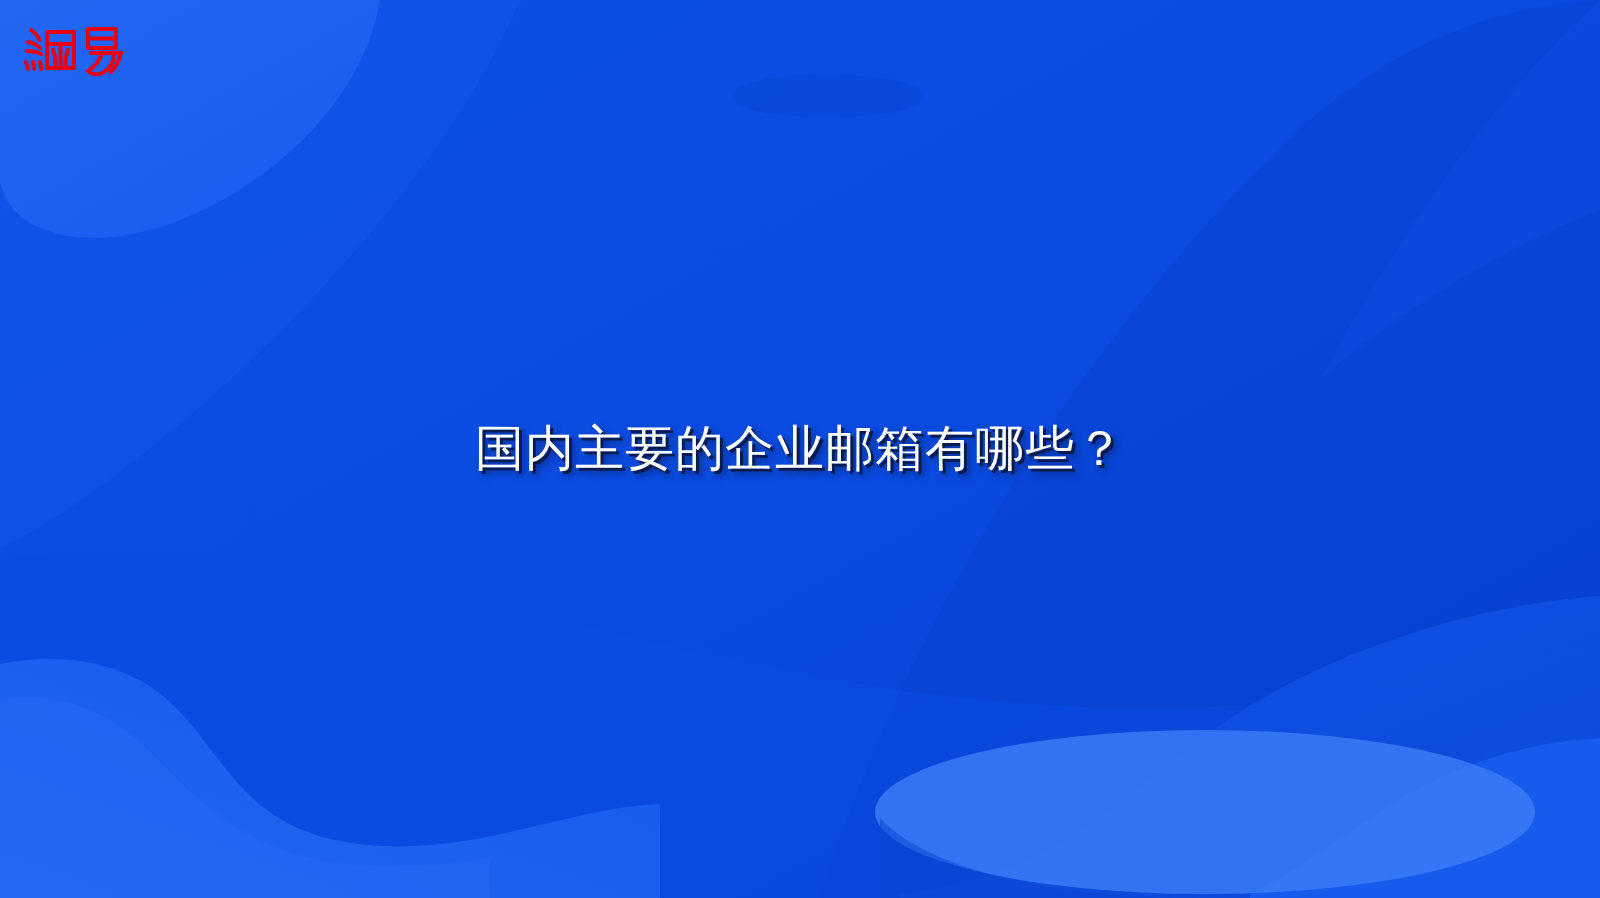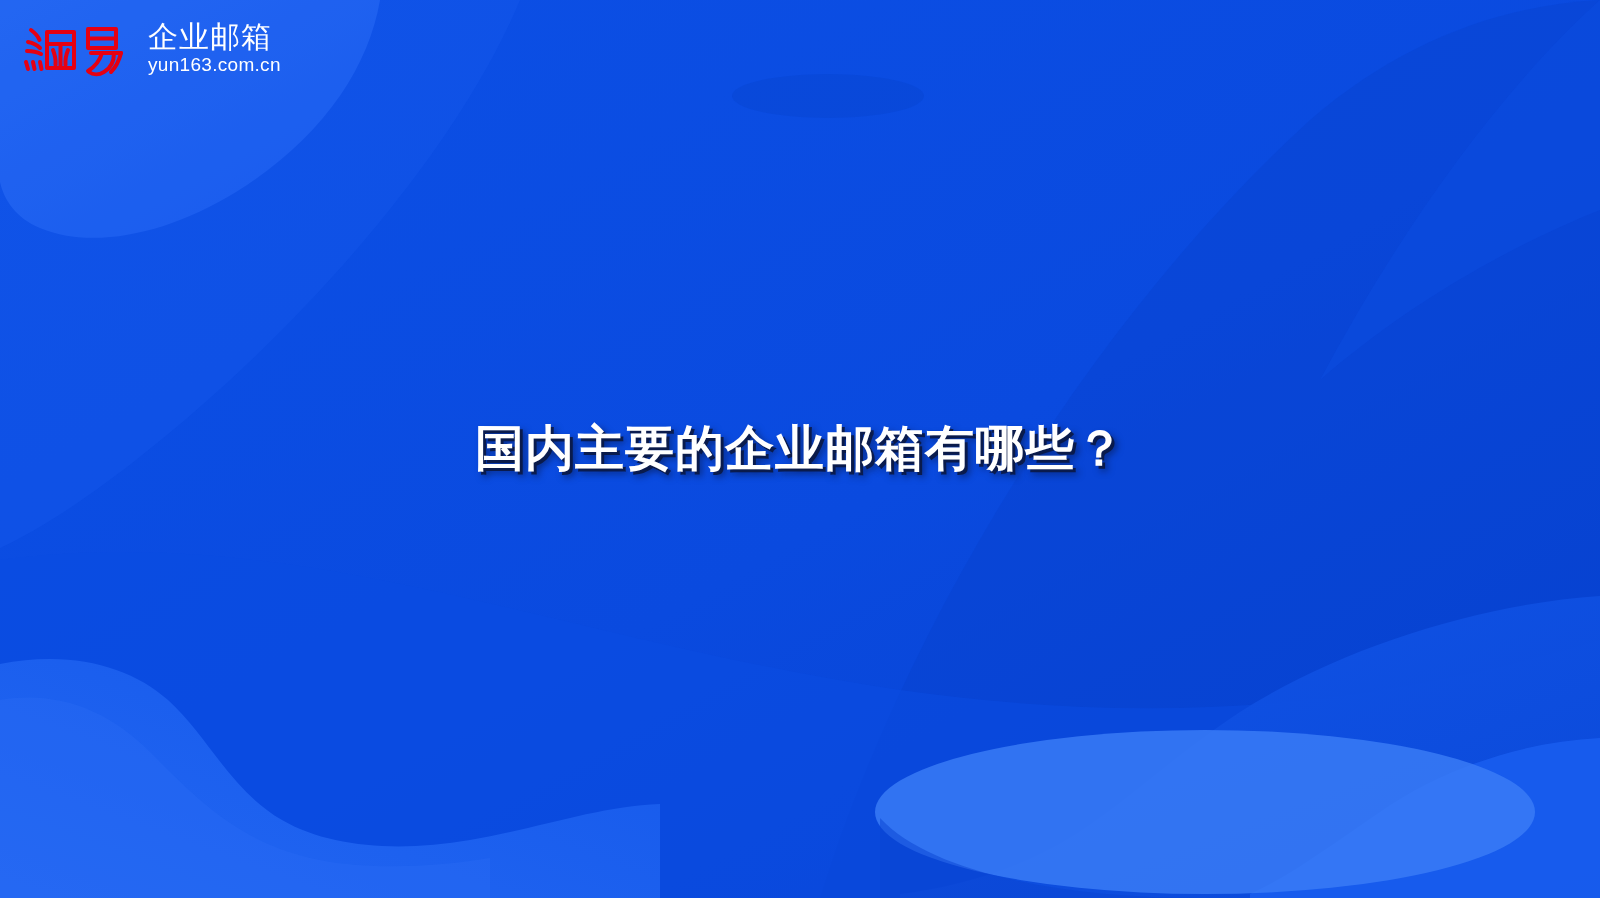--- a/index.html
+++ b/index.html
@@ -181,10 +181,6 @@
       </g>
     </svg>
 
-    <div id="logo-text-block">
-      <div id="logo-cn">企业邮箱</div>
-      <div id="logo-domain">yun163.com.cn</div>
-    </div>
   </div>
 
   <div id="title-wrap">

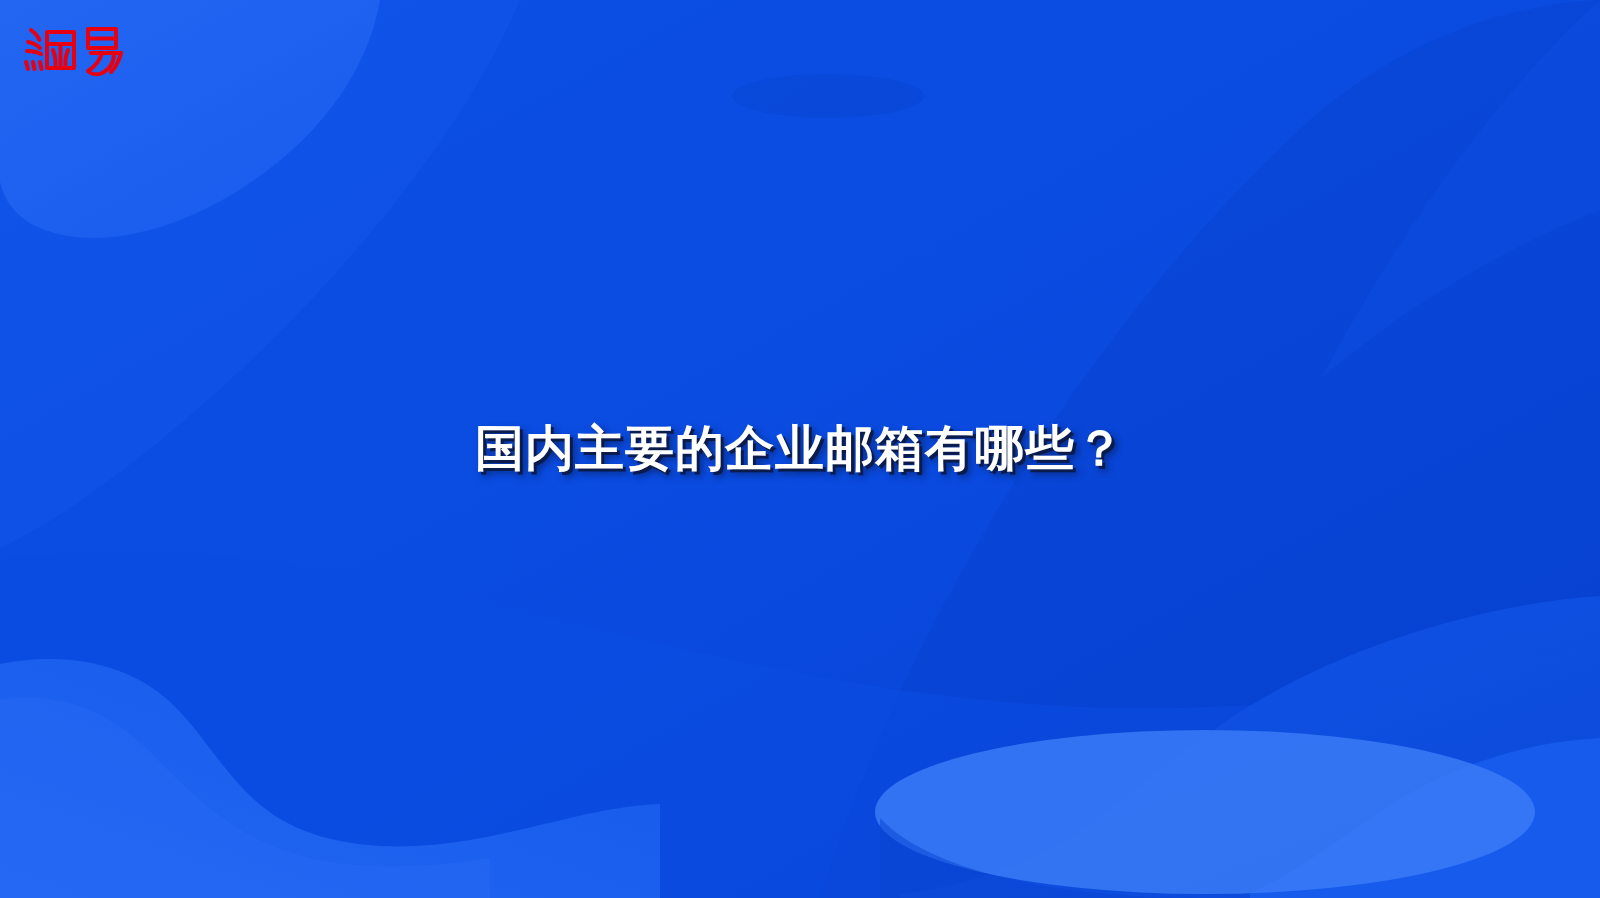--- a/index.html
+++ b/index.html
@@ -82,7 +82,7 @@
     color: #FFFFFF;
     font-family: "DejaVu Serif", "Liberation Serif", serif;
     font-size: 49px;
-    font-weight: 700;
+    font-weight: 400;
     letter-spacing: 1px;
     line-height: 1.1;
     white-space: nowrap;

